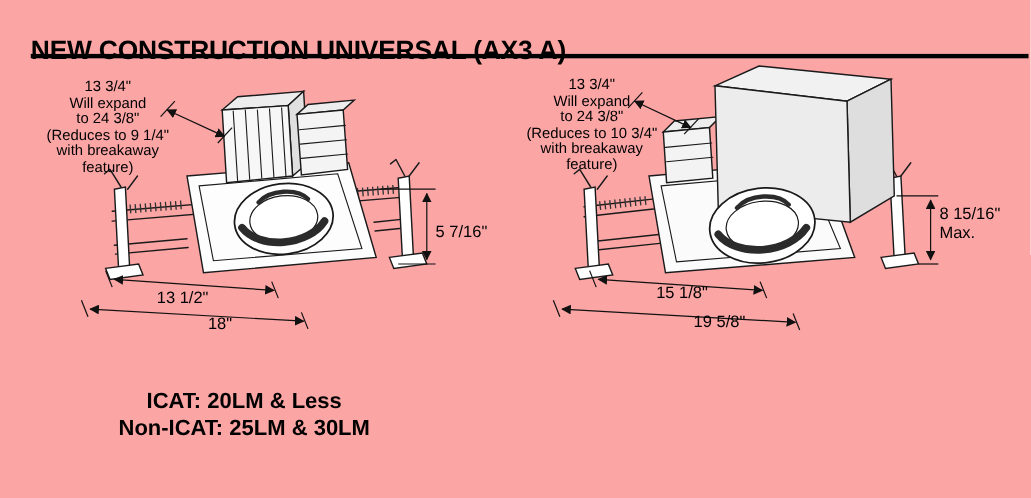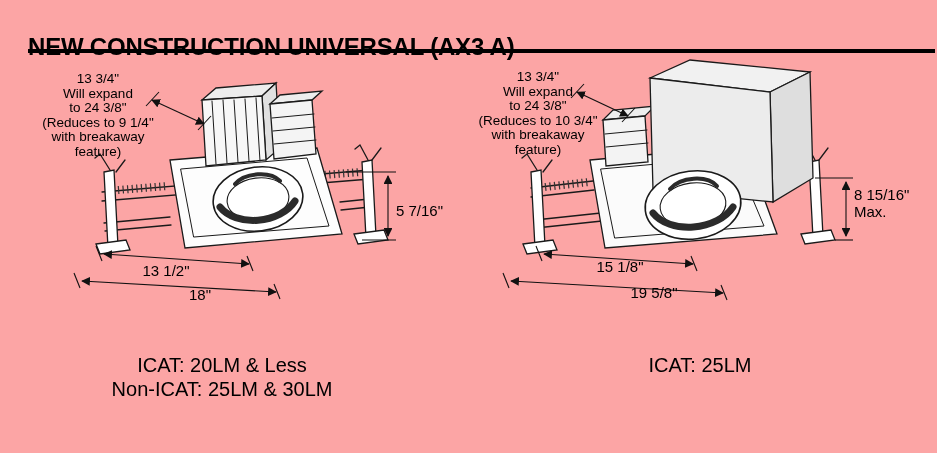--- a/index.html
+++ b/index.html
@@ -23,7 +23,7 @@
   }
   .dim.center { text-align:center; }
   .caption {
-    position:absolute; font-size:20px; font-weight:normal; line-height:24px;
+    position:absolute; font-size:20px; font-weight:bold; line-height:24px;
     text-align:center; white-space:pre-line;
   }
 </style>

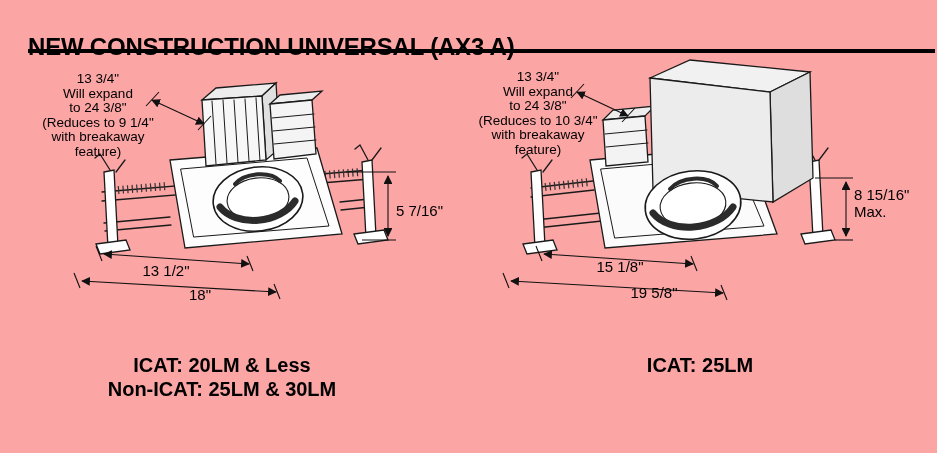--- a/index.html
+++ b/index.html
@@ -198,7 +198,6 @@
 
   <div class="dim center" style="left:606px; top:284px; width:96px;">19 5/8"</div>
 
-  <div class="caption" style="left:588px; top:353px; width:224px;">ICAT: 25LM</div>
 
 </div>
 

